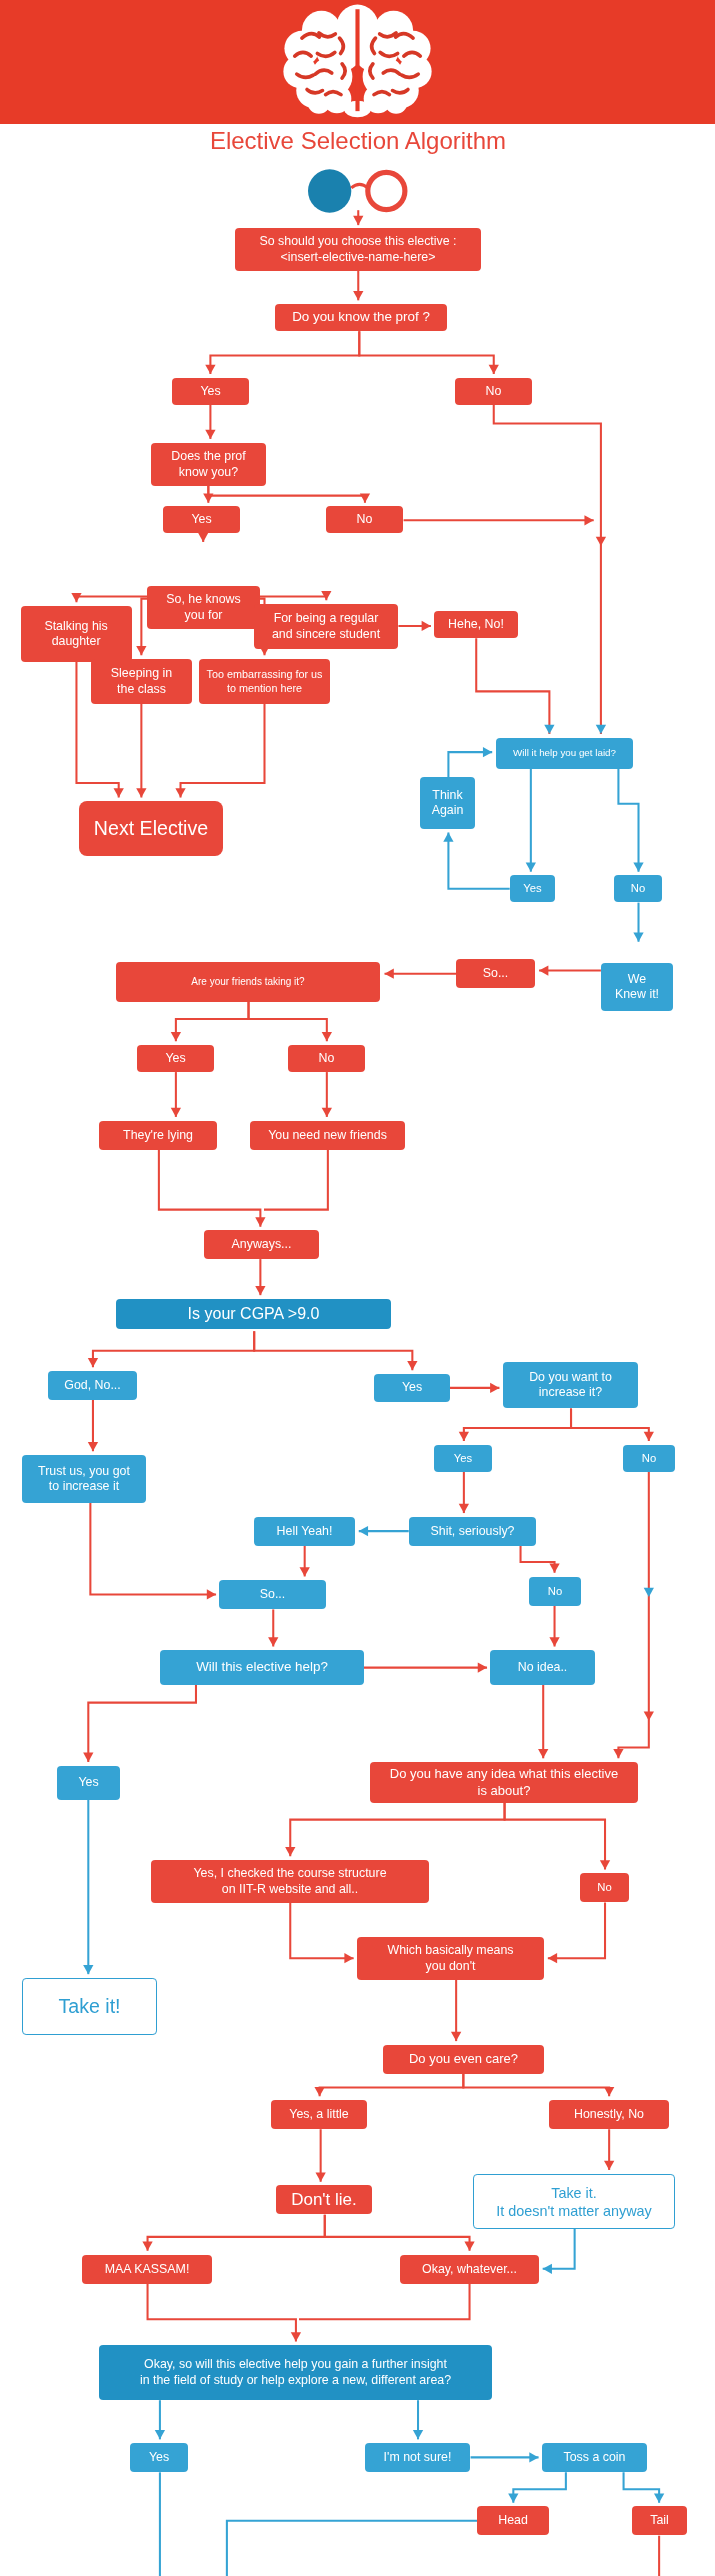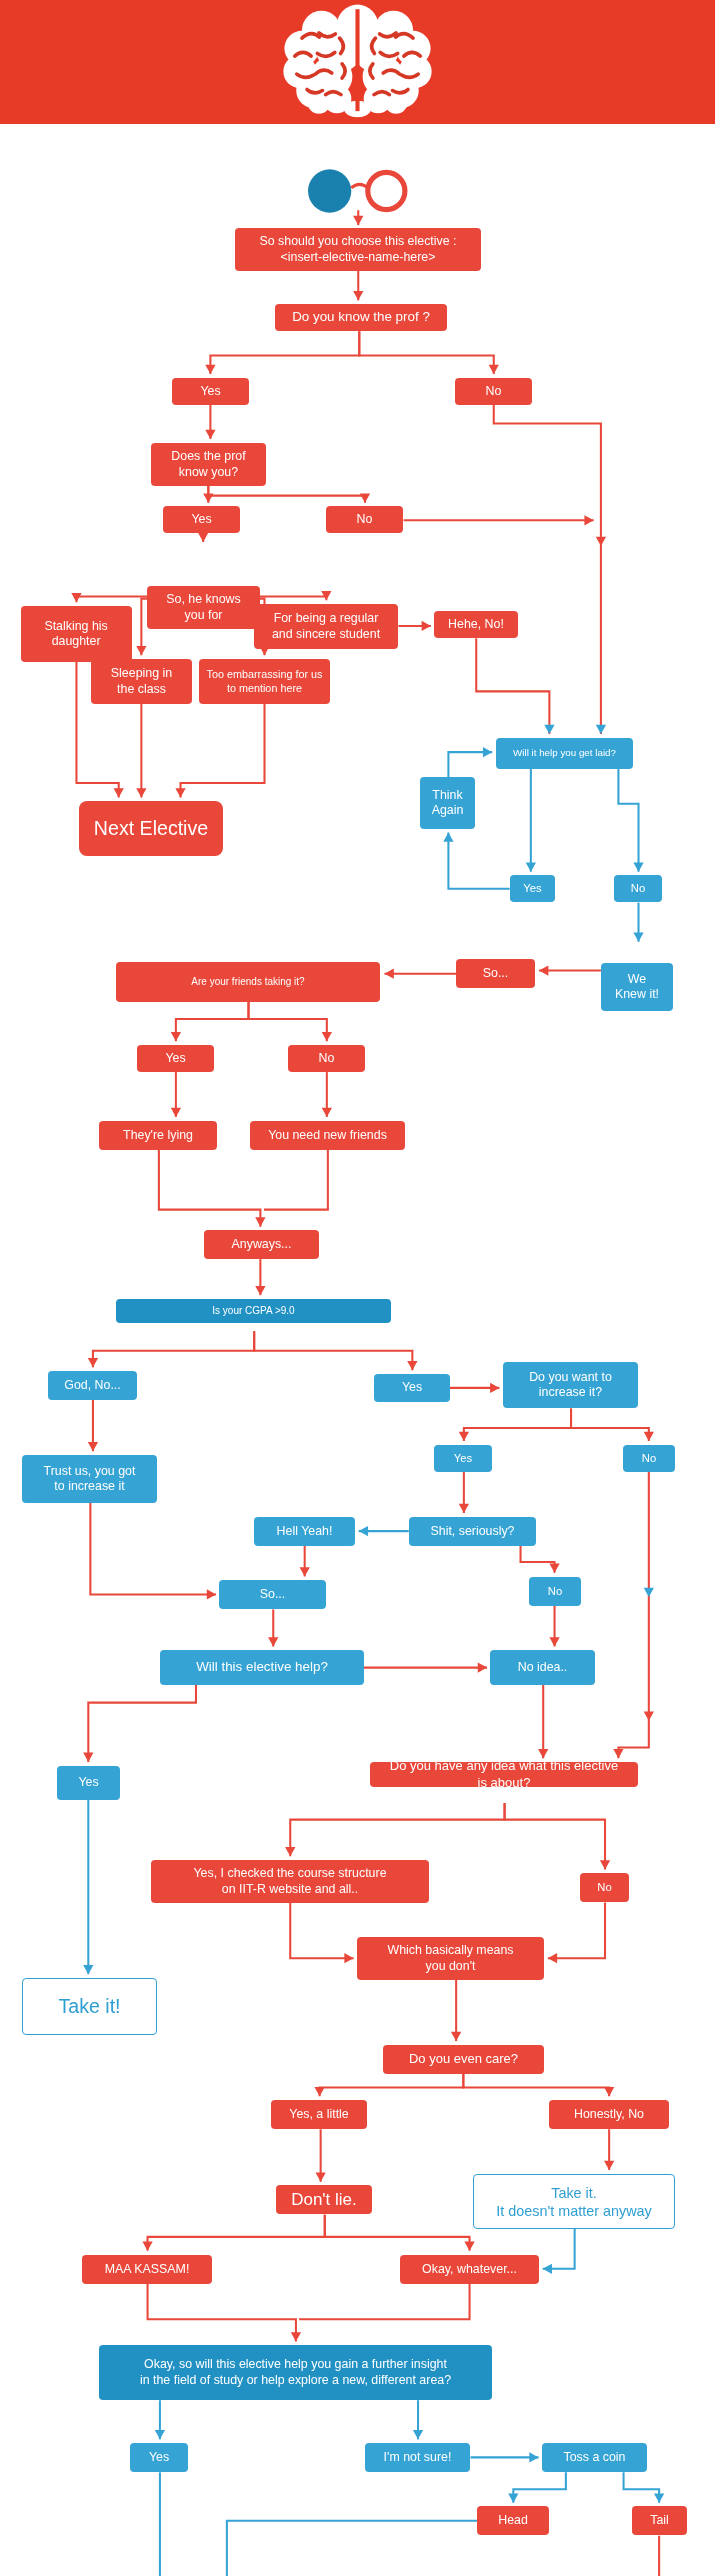--- a/index.html
+++ b/index.html
@@ -71,6 +71,7 @@
     </svg>
   </div>
 
+  <div class="title">Elective Selection Algorithm</div>
 
   <svg width="134" height="54" viewBox="0 0 260 104" style="position:absolute;left:291px;top:164px">
     <circle cx="75" cy="52" r="42" fill="#1a81ae"></circle>

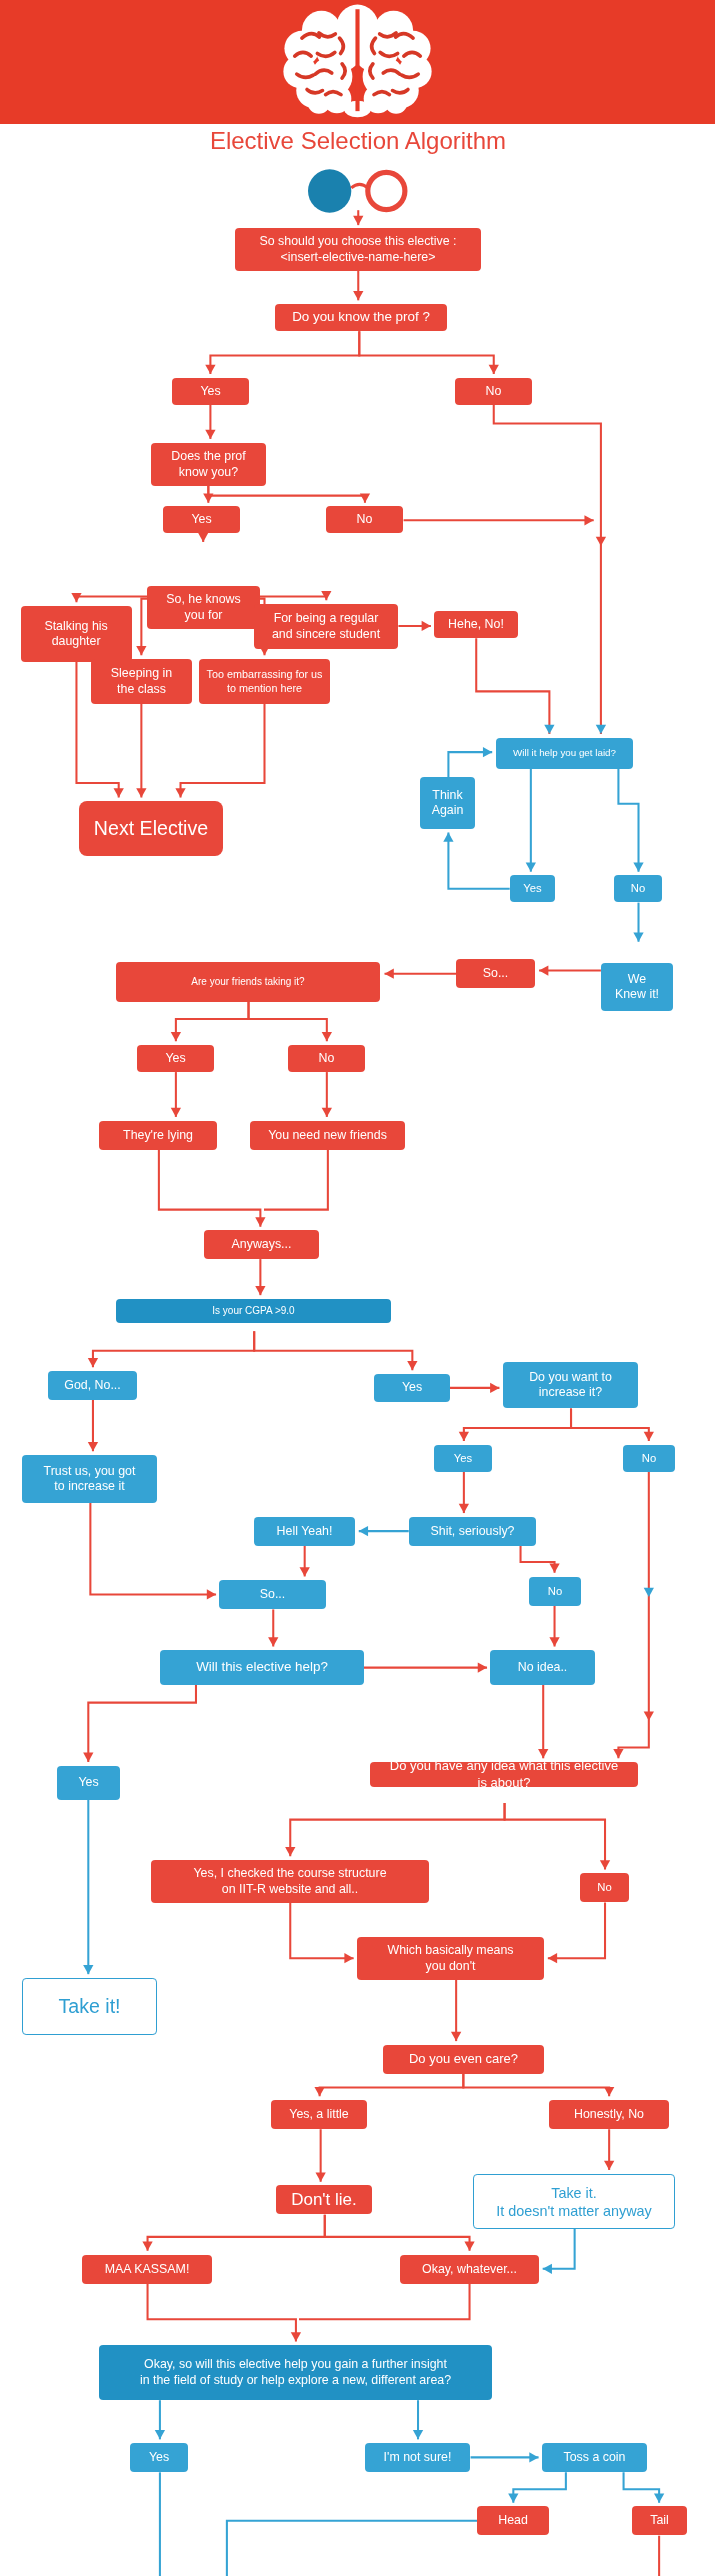--- a/index.html
+++ b/index.html
@@ -265,7 +265,7 @@
       <div class="node red" style="left: 99px; top: 1121px; width: 118px; height: 29px; font-size: 12.4px;">They're lying</div>
       <div class="node red" style="left: 250px; top: 1121px; width: 155px; height: 29px; font-size: 12.4px;">You need new friends</div>
       <div class="node red" style="left: 204px; top: 1230px; width: 115px; height: 29px; font-size: 12.4px;">Anyways...</div>
-      <div class="node blue-deep" style="left: 116px; top: 1299px; width: 275px; height: 24px; font-size: 10px;">Is your CGPA &gt;9.0</div>
+      <div class="node blue-deep" style="left: 116px; top: 1299px; width: 275px; height: 30px; font-size: 16px;">Is your CGPA &gt;9.0</div>
       <div class="node blue" style="left: 48px; top: 1371px; width: 89px; height: 29px; font-size: 12.4px;">God, No...</div>
       <div class="node blue" style="left: 374px; top: 1374px; width: 76px; height: 28px; font-size: 12.4px;">Yes</div>
       <div class="node blue" style="left: 503px; top: 1362px; width: 135px; height: 46px; font-size: 12.4px;">Do you want to

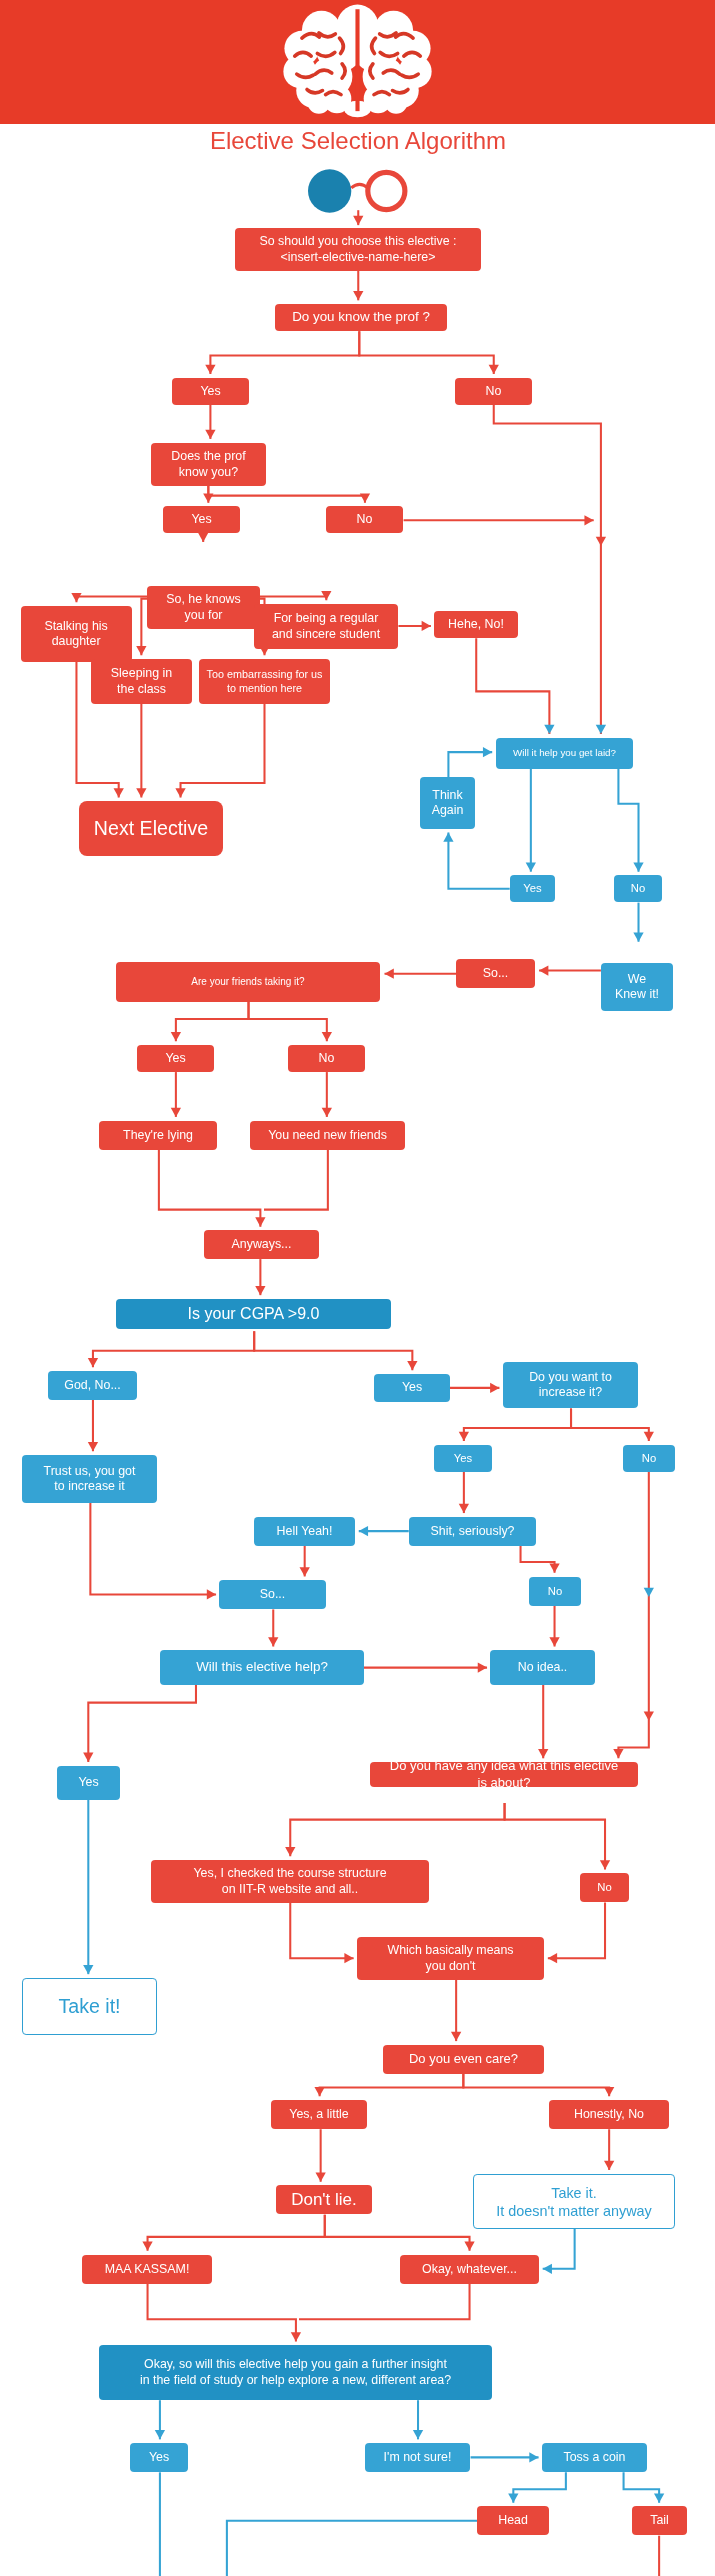--- a/index.html
+++ b/index.html
@@ -270,7 +270,7 @@
       <div class="node blue" style="left: 374px; top: 1374px; width: 76px; height: 28px; font-size: 12.4px;">Yes</div>
       <div class="node blue" style="left: 503px; top: 1362px; width: 135px; height: 46px; font-size: 12.4px;">Do you want to
 increase it?</div>
-      <div class="node blue" style="left: 22px; top: 1455px; width: 135px; height: 48px; font-size: 12.4px;">Trust us, you got
+      <div class="node blue" style="left: 22px; top: 1455px; width: 124px; height: 48px; font-size: 12.4px;">Trust us, you got
 to increase it</div>
       <div class="node blue" style="left: 434px; top: 1445px; width: 58px; height: 27px; font-size: 11.3px;">Yes</div>
       <div class="node blue" style="left: 623px; top: 1445px; width: 52px; height: 27px; font-size: 11.3px;">No</div>

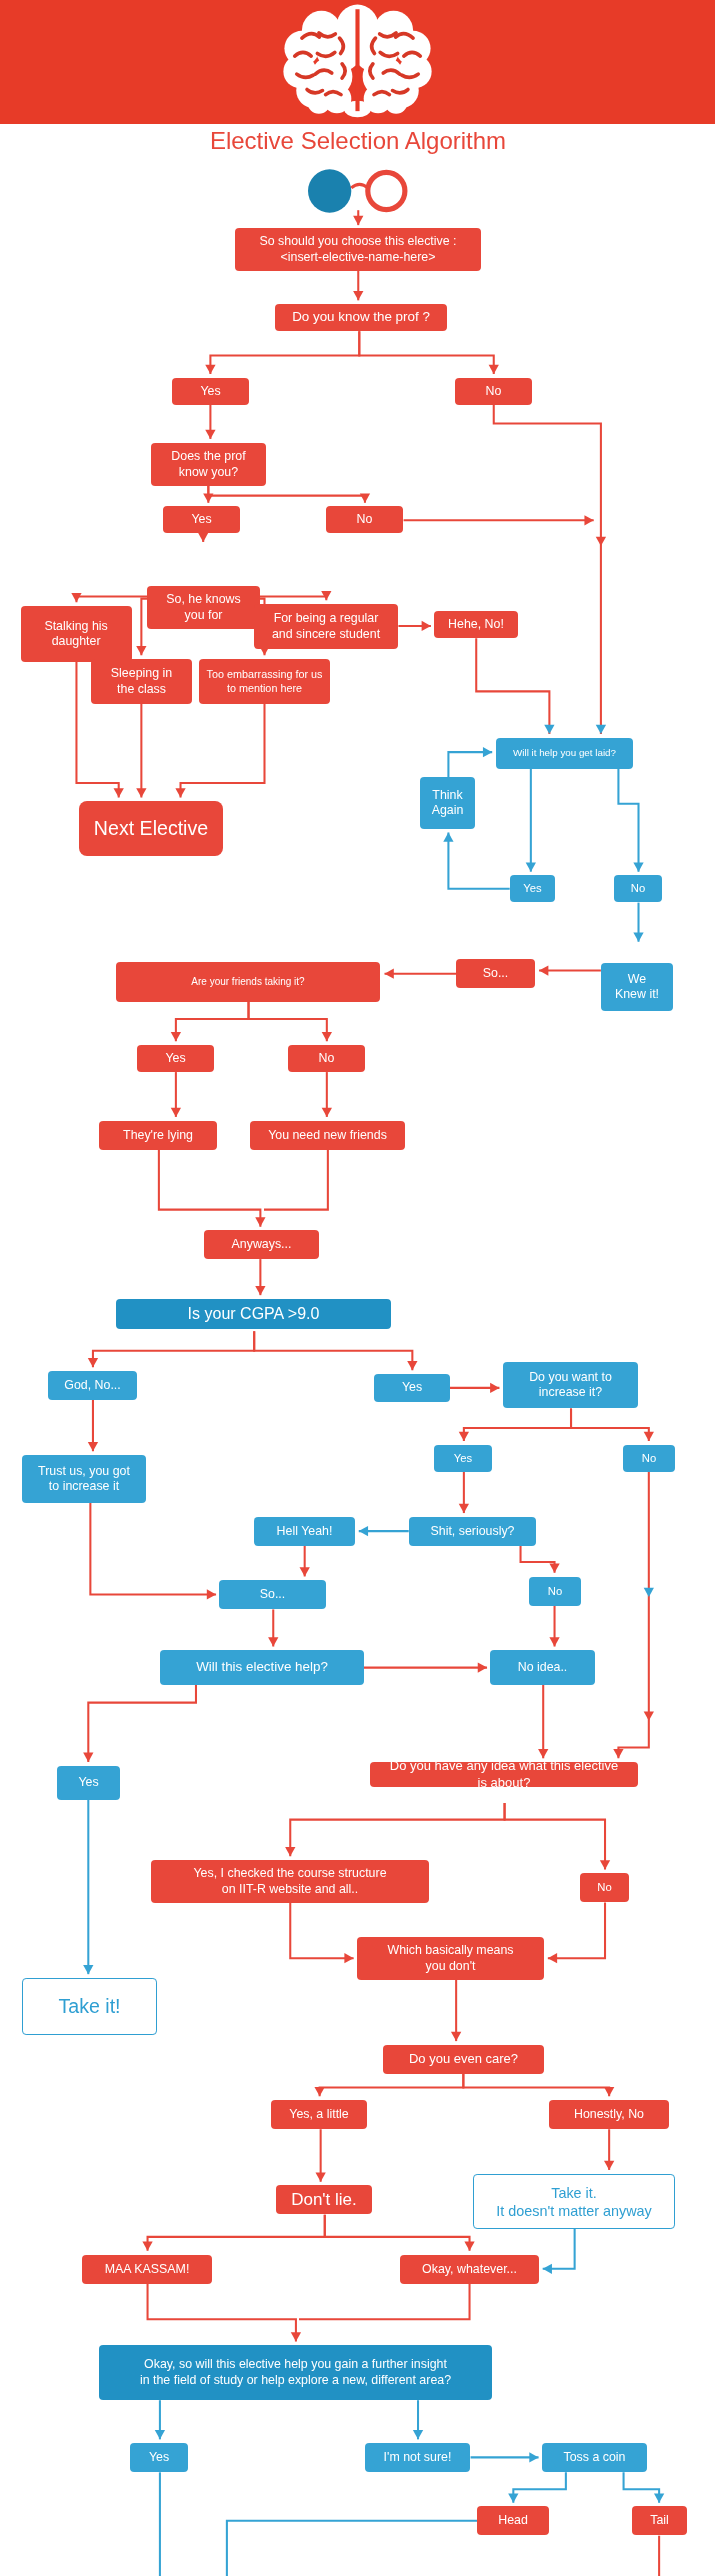--- a/index.html
+++ b/index.html
@@ -281,7 +281,7 @@
       <div class="node blue" style="left: 160px; top: 1650px; width: 204px; height: 35px; font-size: 13.4px;">Will this elective help?</div>
       <div class="node blue" style="left: 490px; top: 1650px; width: 105px; height: 35px; font-size: 12.4px;">No idea..</div>
       <div class="node blue" style="left: 57px; top: 1766px; width: 63px; height: 34px; font-size: 12.4px;">Yes</div>
-      <div class="node red" style="left: 370px; top: 1762px; width: 268px; height: 25px; font-size: 13px;">Do you have any idea what this elective
+      <div class="node red" style="left: 370px; top: 1762px; width: 268px; height: 41px; font-size: 13px;">Do you have any idea what this elective
 is about?</div>
       <div class="node red" style="left: 151px; top: 1860px; width: 278px; height: 43px; font-size: 12.4px;">Yes, I checked the course structure
 on IIT-R website and all..</div>

